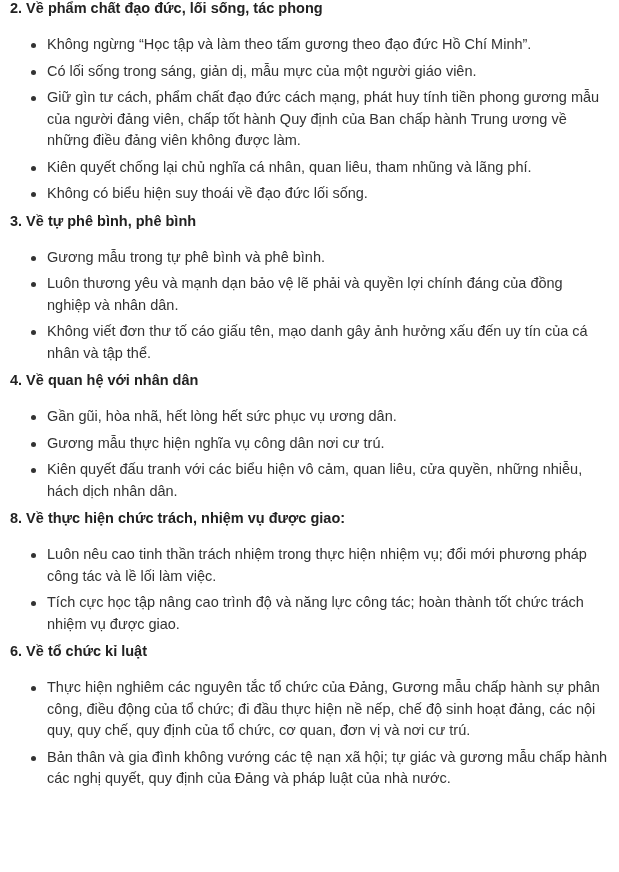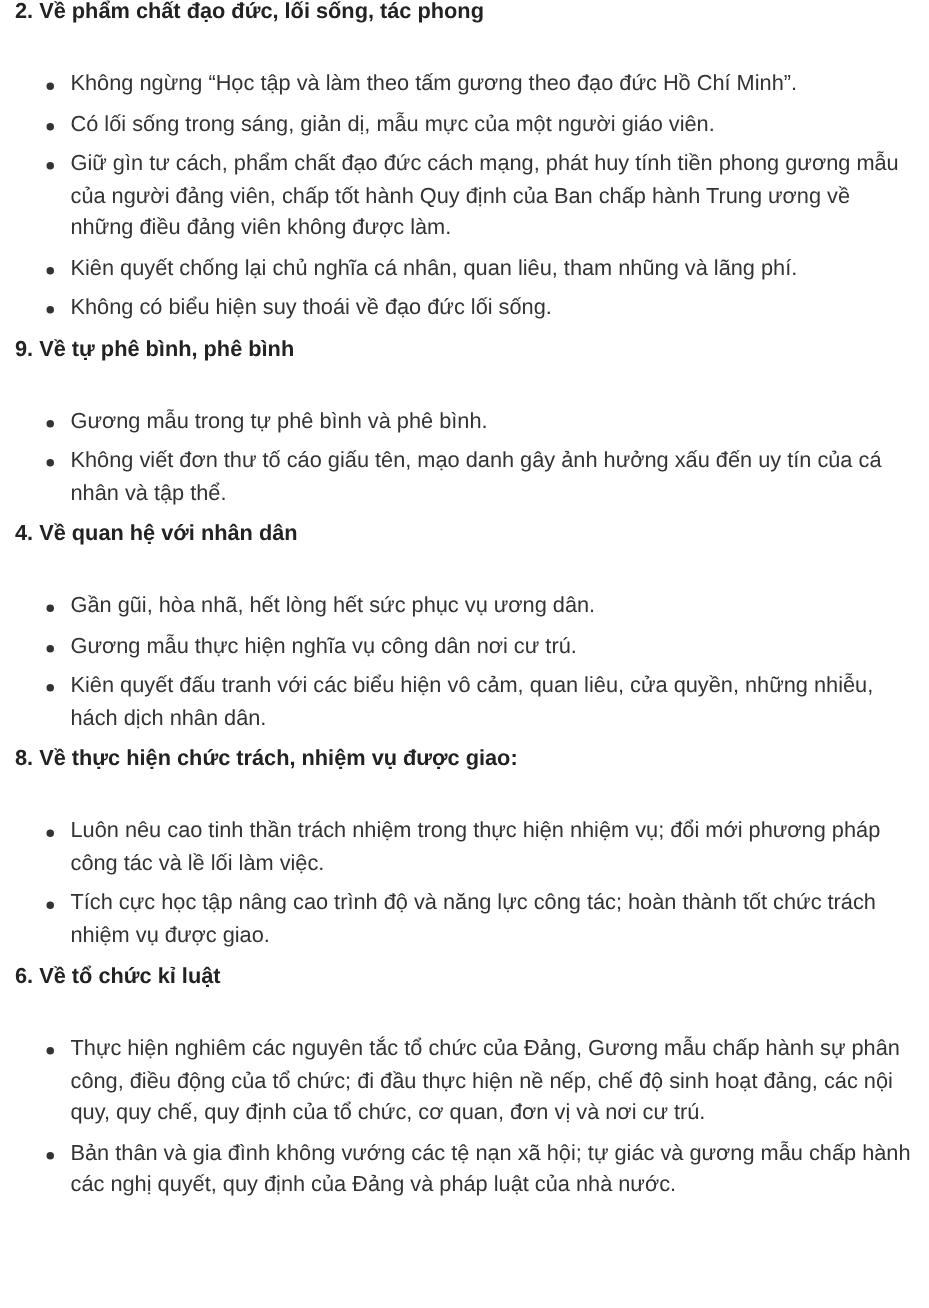--- a/index.html
+++ b/index.html
@@ -28,7 +28,7 @@
     .section-title.first { margin-top: -2px; }
     .bullets {
       list-style: none;
-      margin: 28px 0 6px 0;
+      margin: 16px 0 6px 0;
       padding: 0 0 0 37px;
     }
     .bullets li {

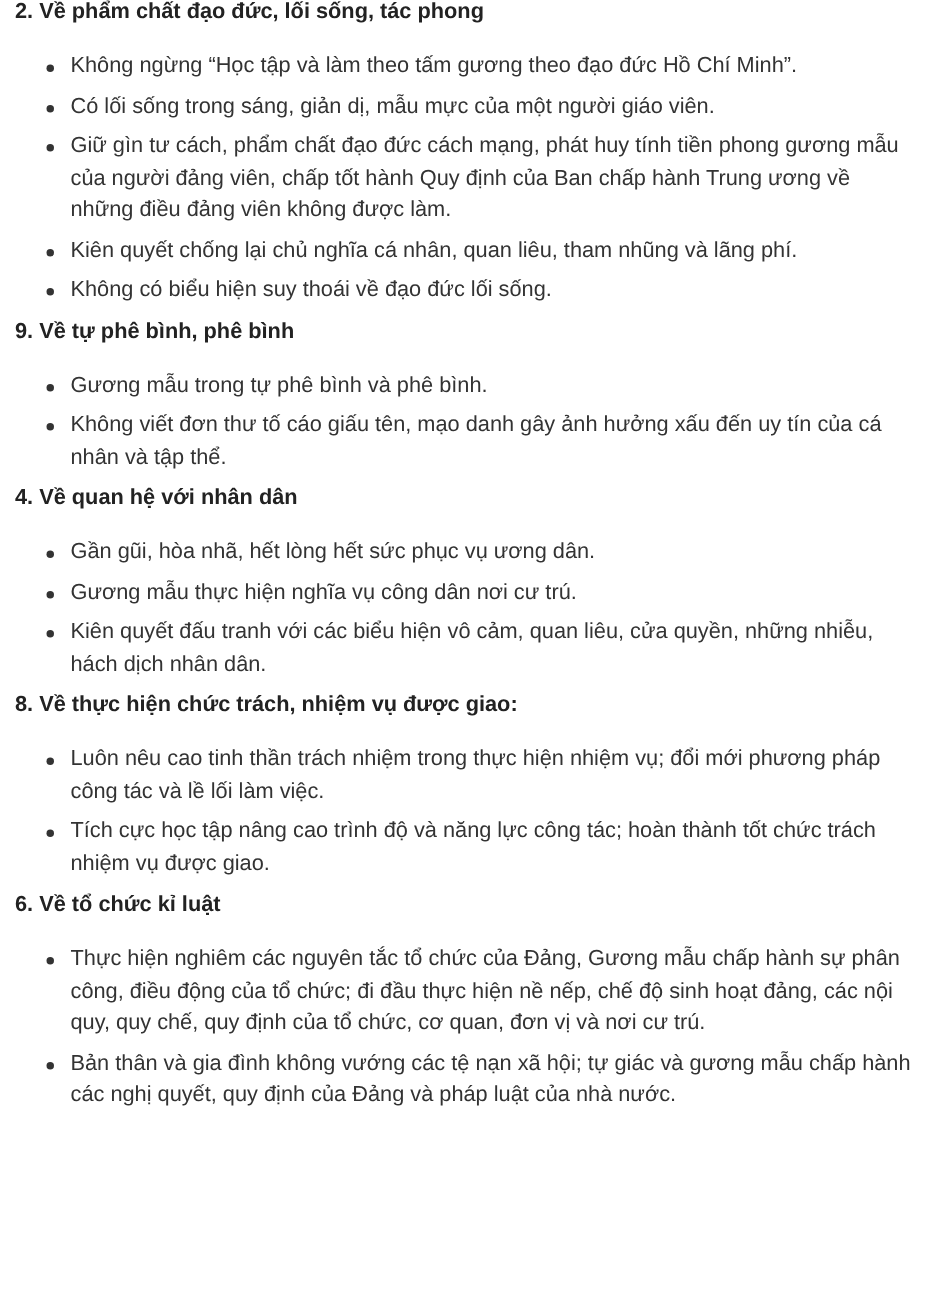--- a/index.html
+++ b/index.html
@@ -62,7 +62,7 @@
     <li>Không có biểu hiện suy thoái về đạo đức lối sống.</li>
   </ul>
 
-  <h3 class="section-title">9. Về tự phê bình, phê bình</h3>
+  <h3 class="section-title">3. Về tự phê bình, phê bình</h3>
   <ul class="bullets">
     <li>Gương mẫu trong tự phê bình và phê bình.</li>
     <li>Không viết đơn thư tố cáo giấu tên, mạo danh gây ảnh hưởng xấu đến uy tín của cá nhân và tập thể.</li>

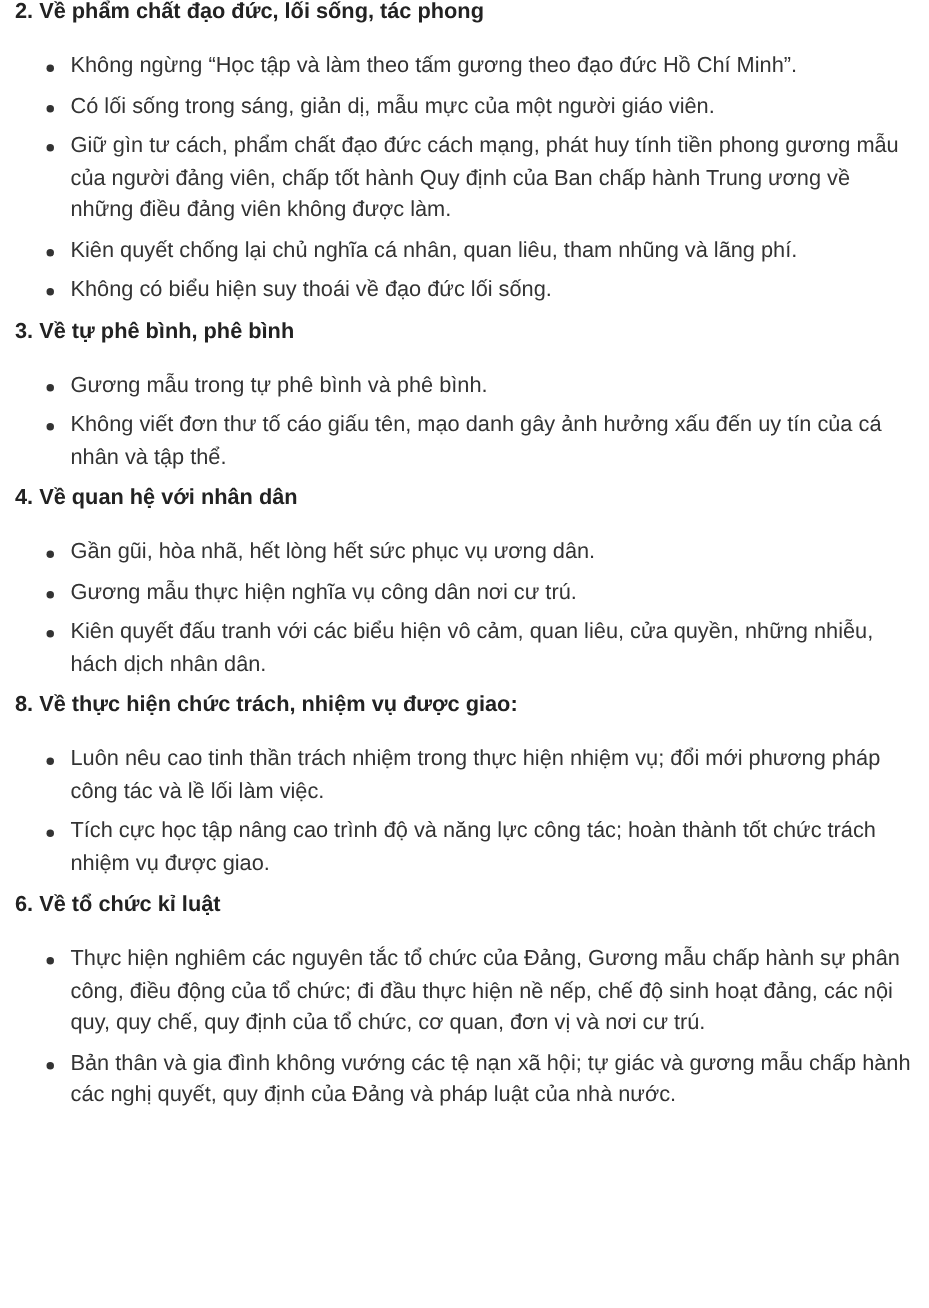--- a/index.html
+++ b/index.html
@@ -65,6 +65,7 @@
   <h3 class="section-title">3. Về tự phê bình, phê bình</h3>
   <ul class="bullets">
     <li>Gương mẫu trong tự phê bình và phê bình.</li>
+    <li>Luôn thương yêu và mạnh dạn bảo vệ lẽ phải và quyền lợi chính đáng của đồng nghiệp và nhân dân.</li>
     <li>Không viết đơn thư tố cáo giấu tên, mạo danh gây ảnh hưởng xấu đến uy tín của cá nhân và tập thể.</li>
   </ul>
 

